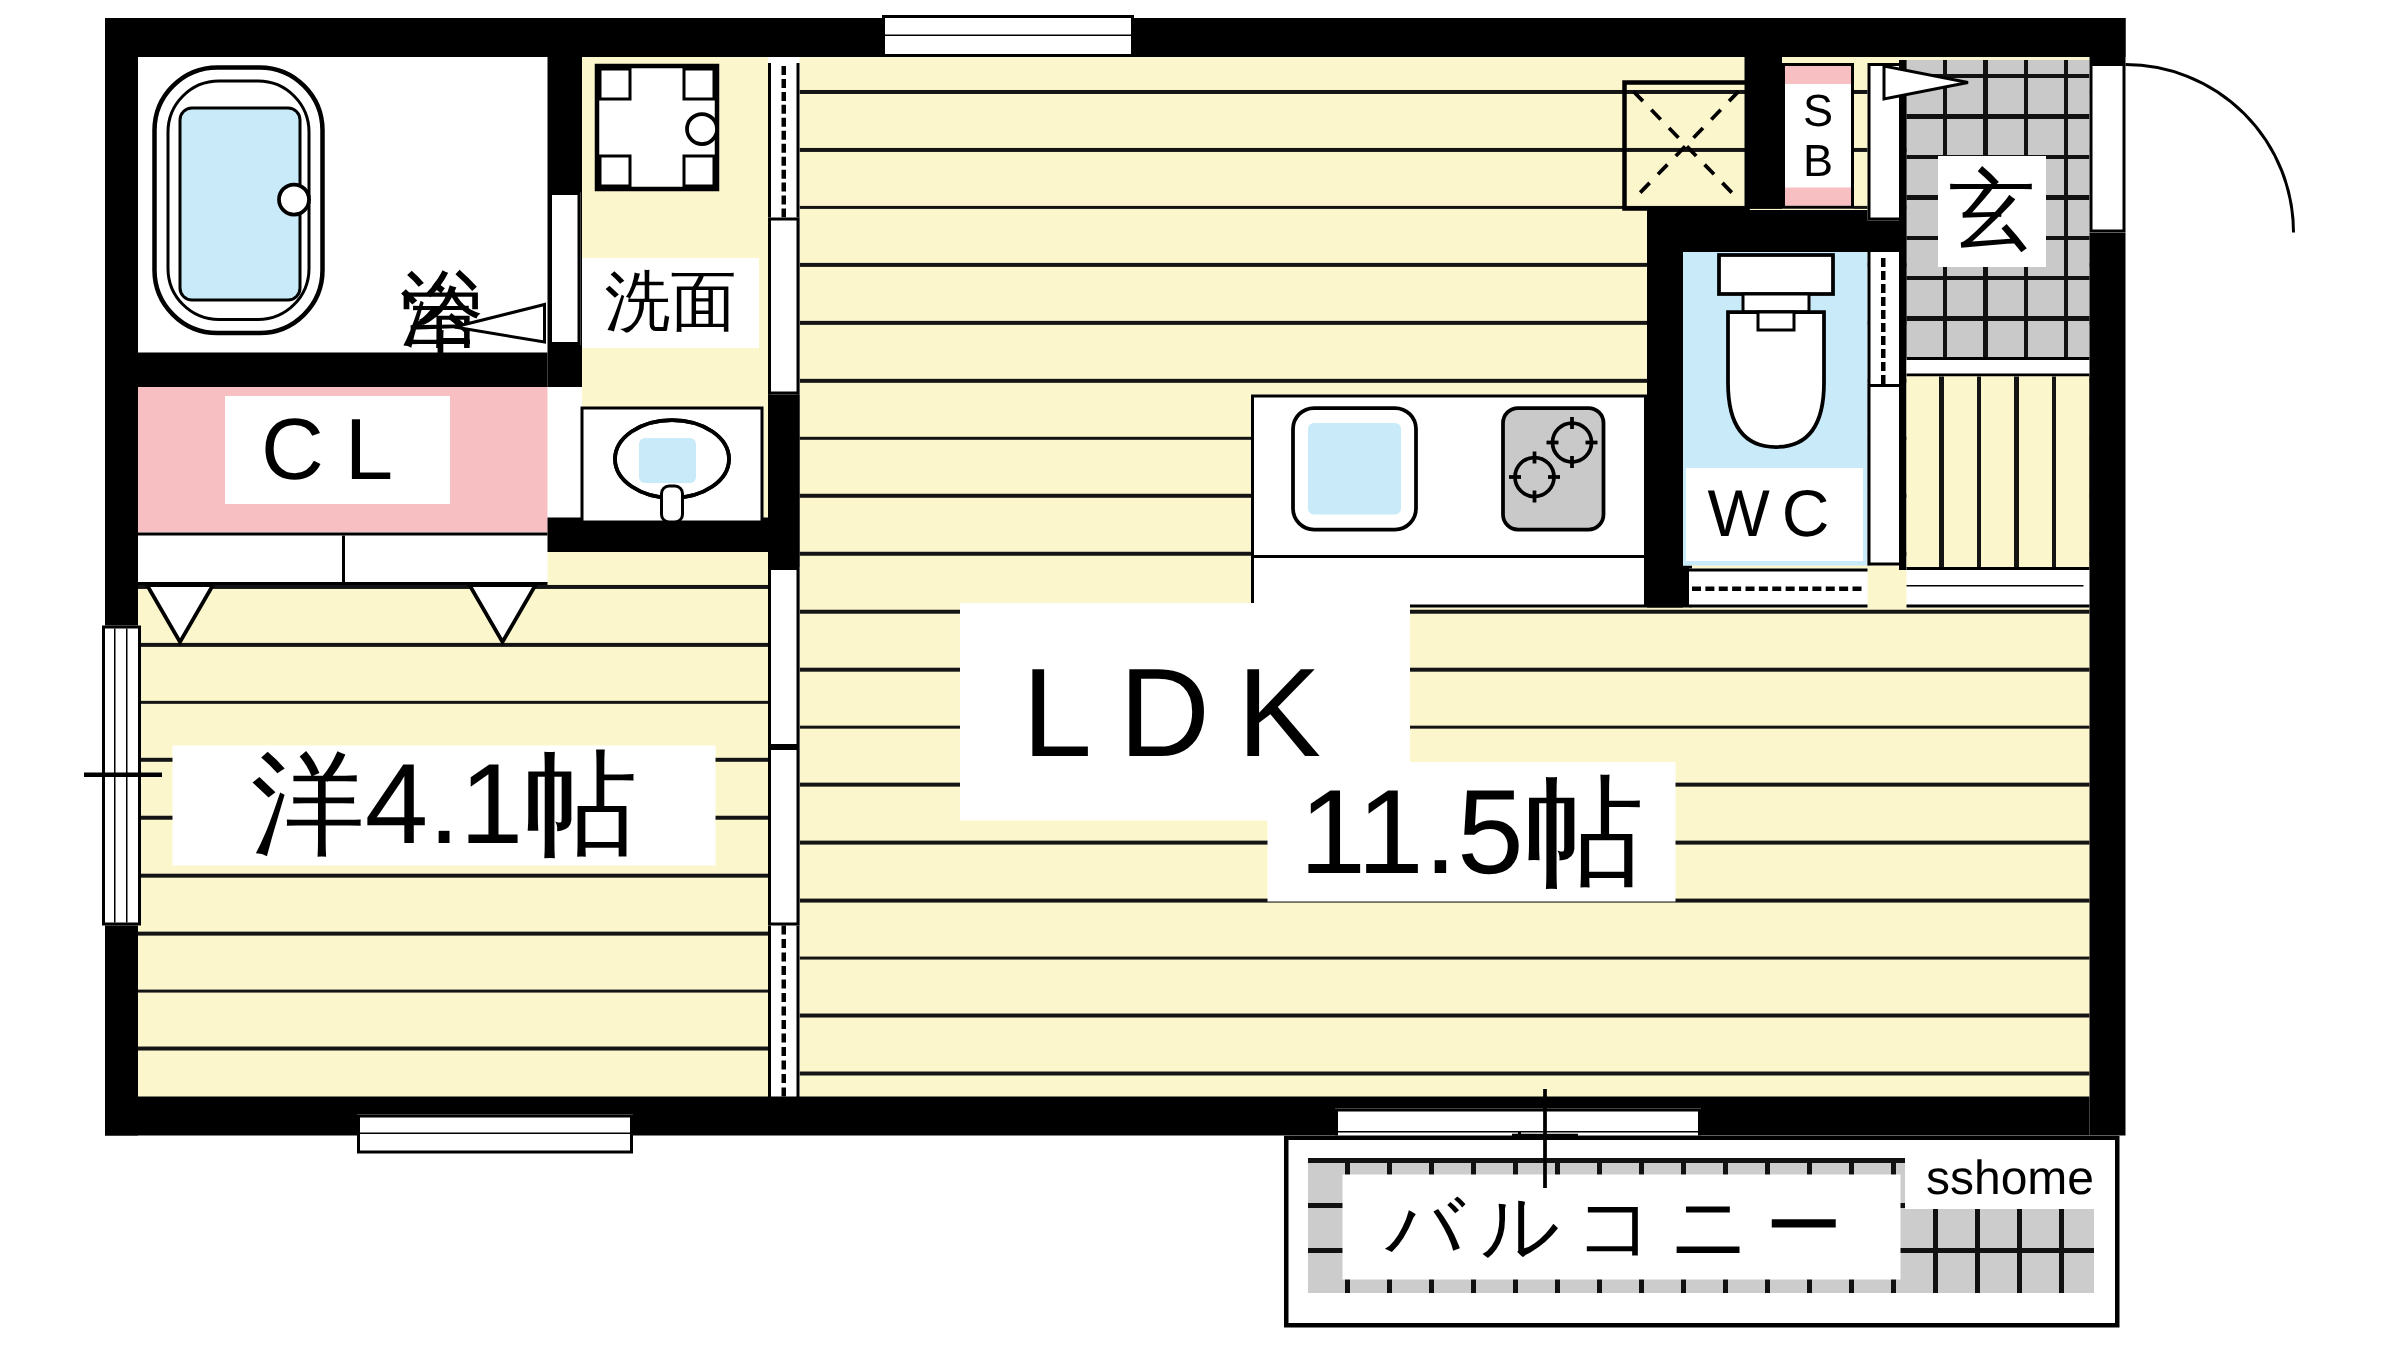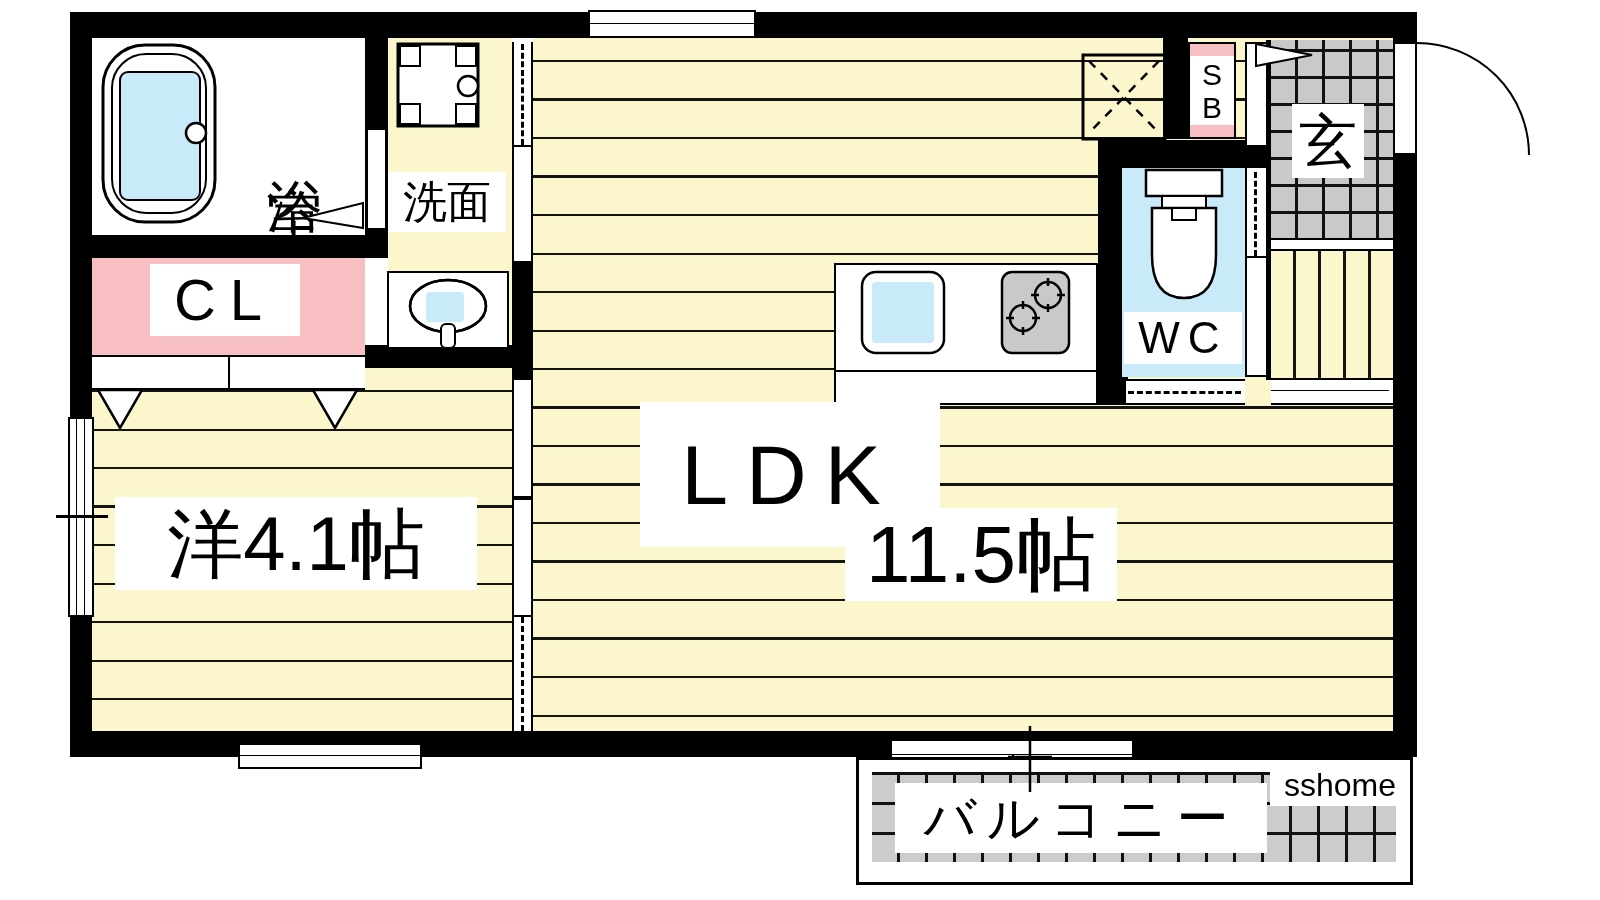--- a/index.html
+++ b/index.html
@@ -126,7 +126,7 @@
   <div class="abs label-box" style="left:115px;top:497px;width:362px;height:93px;font-size:76px;text-align:right;">洋4.1帖</div>
   <div class="abs label-box" style="left:640px;top:402px;width:300px;height:145px;font-size:84px;letter-spacing:18px;">LDK</div>
   <div class="abs label-box" style="left:845px;top:508px;width:272px;height:93px;font-size:80px;">11.5帖</div>
-  <div class="abs label-box" style="left:1124px;top:312px;width:118px;height:52px;font-size:44px;letter-spacing:8px;">WC</div>
+  <div class="abs label-box" style="left:1124px;top:312px;width:118px;height:62px;font-size:44px;letter-spacing:8px;">WC</div>
   <div class="abs label-box" style="left:1292px;top:104px;width:72px;height:74px;font-size:58px;">玄</div>
   <div class="abs label-box" style="left:1270px;top:764px;width:140px;height:42px;font-size:32px;">sshome</div>
   <div class="abs label-box" style="left:895px;top:783px;width:372px;height:70px;font-size:52px;letter-spacing:10px;">バルコニー</div>

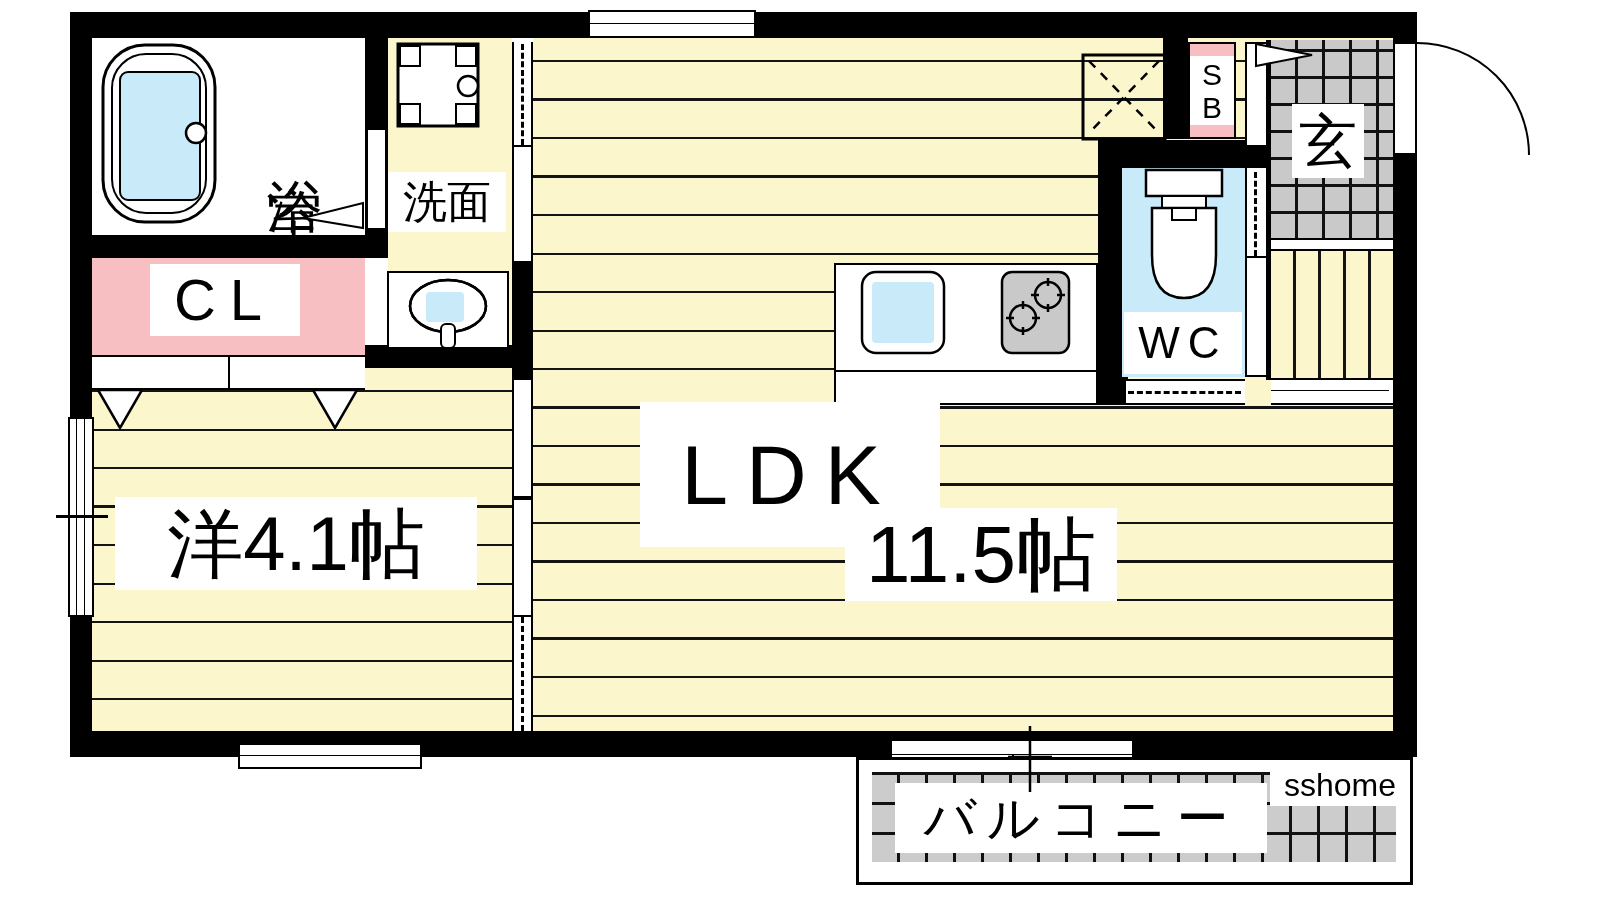--- a/index.html
+++ b/index.html
@@ -123,7 +123,7 @@
   <div class="abs label-box vertical-text" style="left:258px;top:66px;width:74px;height:148px;font-size:56px;">浴室</div>
   <div class="abs label-box" style="left:150px;top:264px;width:150px;height:72px;font-size:58px;letter-spacing:14px;">CL</div>
   <div class="abs label-box" style="left:388px;top:172px;width:118px;height:60px;font-size:44px;">洗面</div>
-  <div class="abs label-box" style="left:115px;top:497px;width:362px;height:93px;font-size:76px;text-align:right;">洋4.1帖</div>
+  <div class="abs label-box" style="left:115px;top:497px;width:362px;height:80px;font-size:76px;text-align:right;">洋4.1帖</div>
   <div class="abs label-box" style="left:640px;top:402px;width:300px;height:145px;font-size:84px;letter-spacing:18px;">LDK</div>
   <div class="abs label-box" style="left:845px;top:508px;width:272px;height:93px;font-size:80px;">11.5帖</div>
   <div class="abs label-box" style="left:1124px;top:312px;width:118px;height:62px;font-size:44px;letter-spacing:8px;">WC</div>

